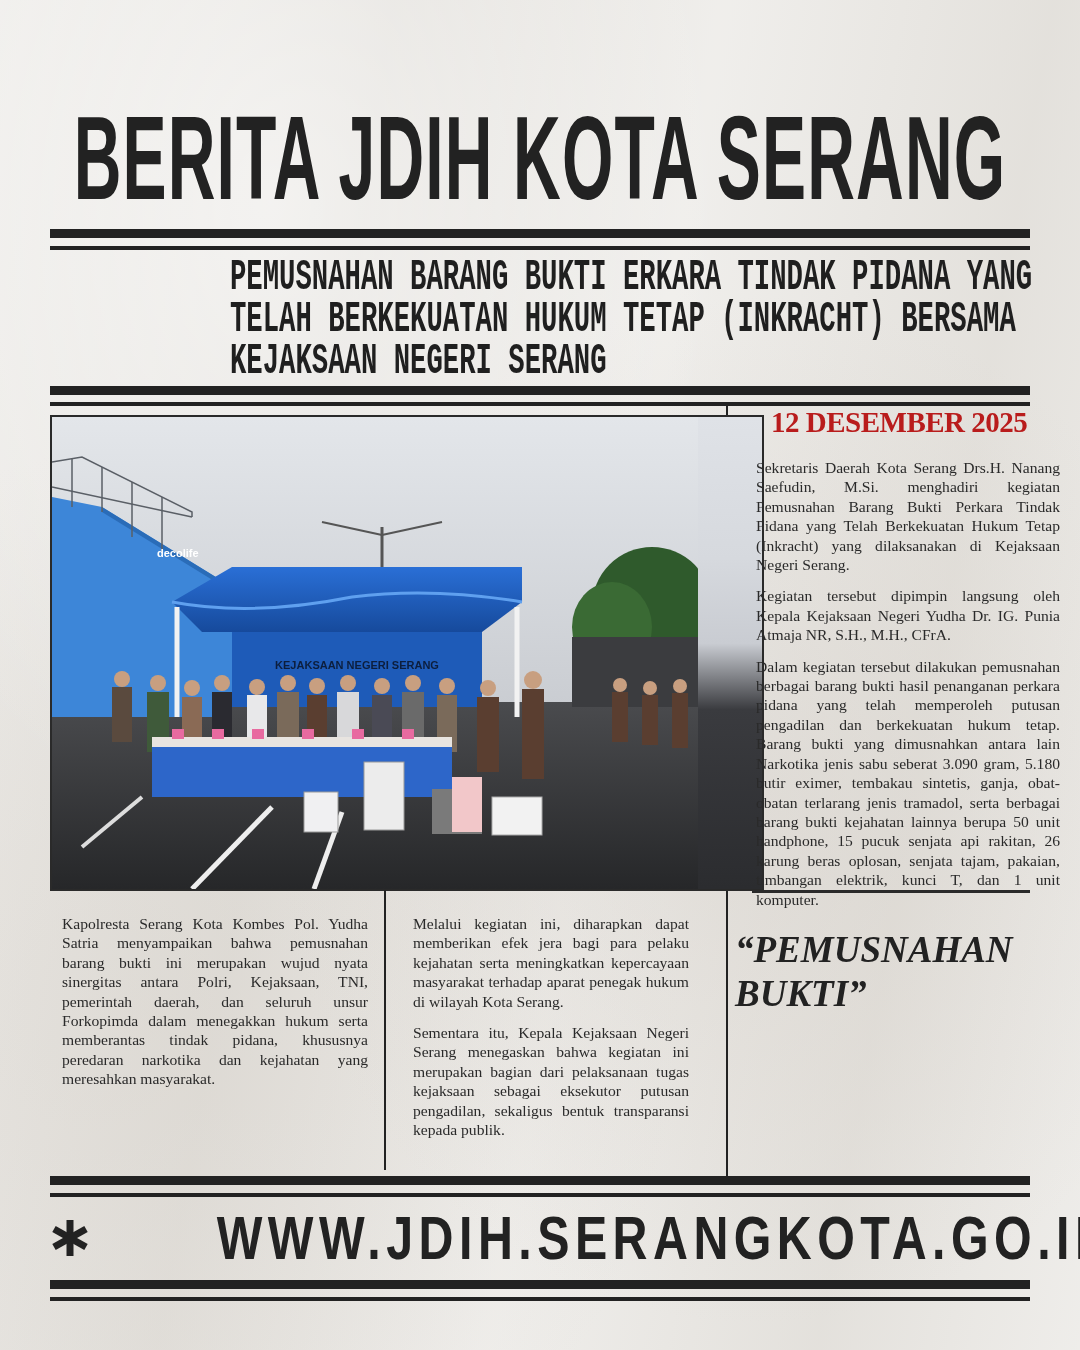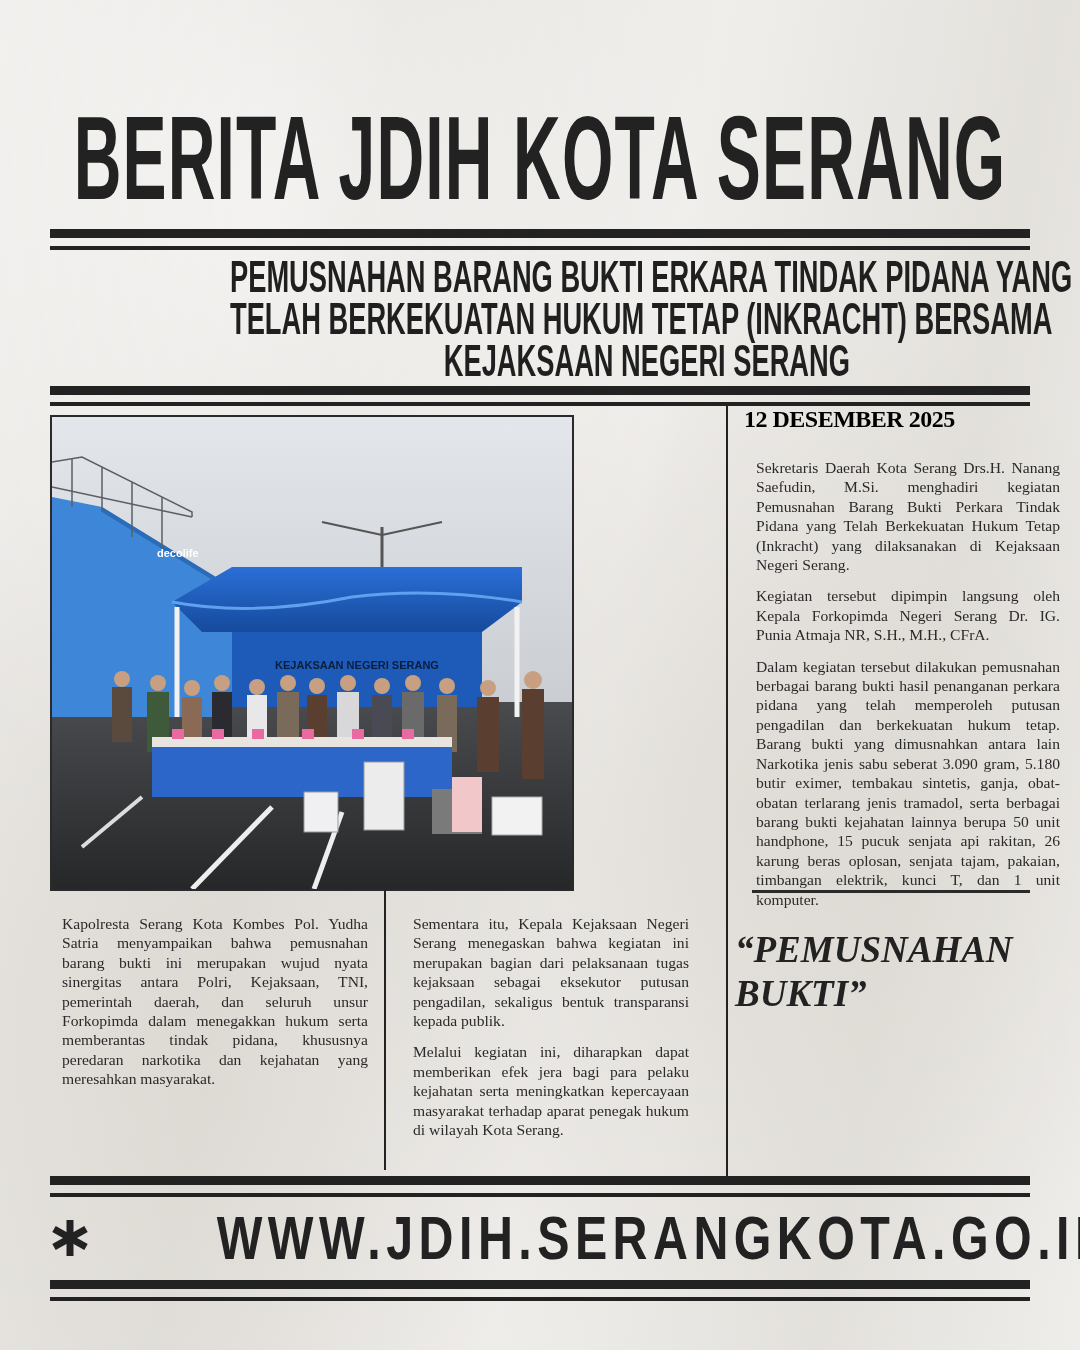--- a/index.html
+++ b/index.html
@@ -29,7 +29,7 @@
 
   .headline {
     position: absolute; left: 40px; top: 256px; width: 1000px;
-    text-align: right; font-family: Liberation Sans, sans-serif; font-weight: 700;
+    text-align: left; font-family: Liberation Mono, monospace; font-weight: 700;
     color: #1f1f1f;
   }
   .headline .line {

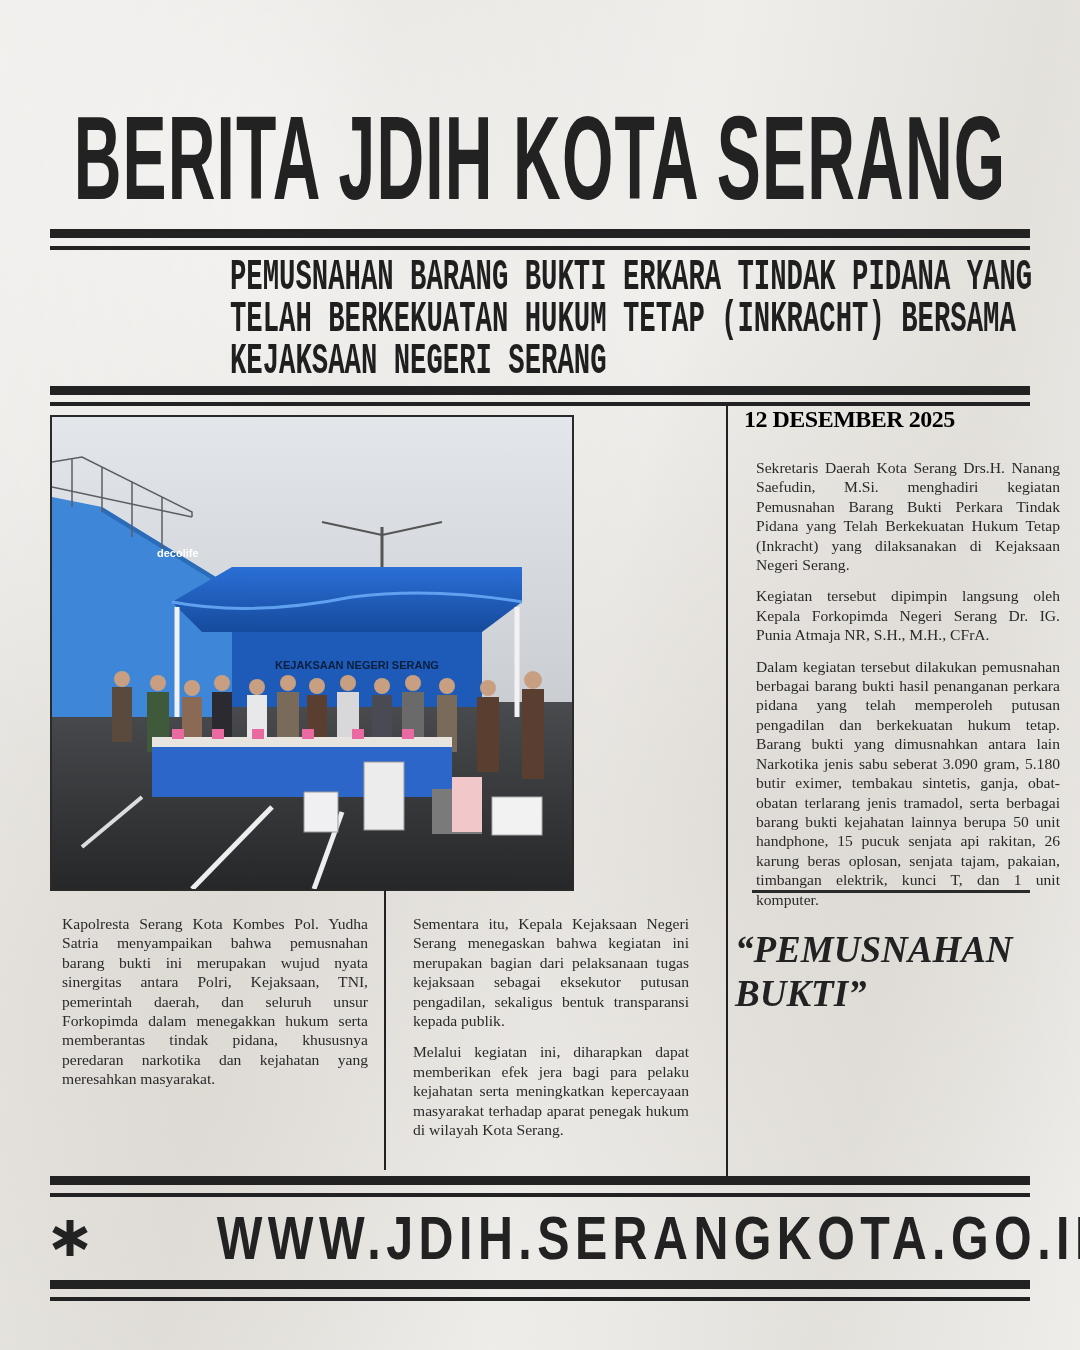--- a/index.html
+++ b/index.html
@@ -46,9 +46,9 @@
   }
 
   .date {
-    position: absolute; left: 744px; top: 406px; width: 290px;
-    font-family: "Liberation Serif", serif; font-weight: 700; font-size: 24px;
-    letter-spacing: -0.5px; color: #000000; white-space: nowrap;
+    position: absolute; left: 771px; top: 406px; width: 290px;
+    font-family: "Liberation Serif", serif; font-weight: 700; font-size: 29px;
+    letter-spacing: -0.5px; color: #b91c1c; white-space: nowrap;
   }
   .body-col {
     position: absolute; font-family: "Liberation Serif", serif;

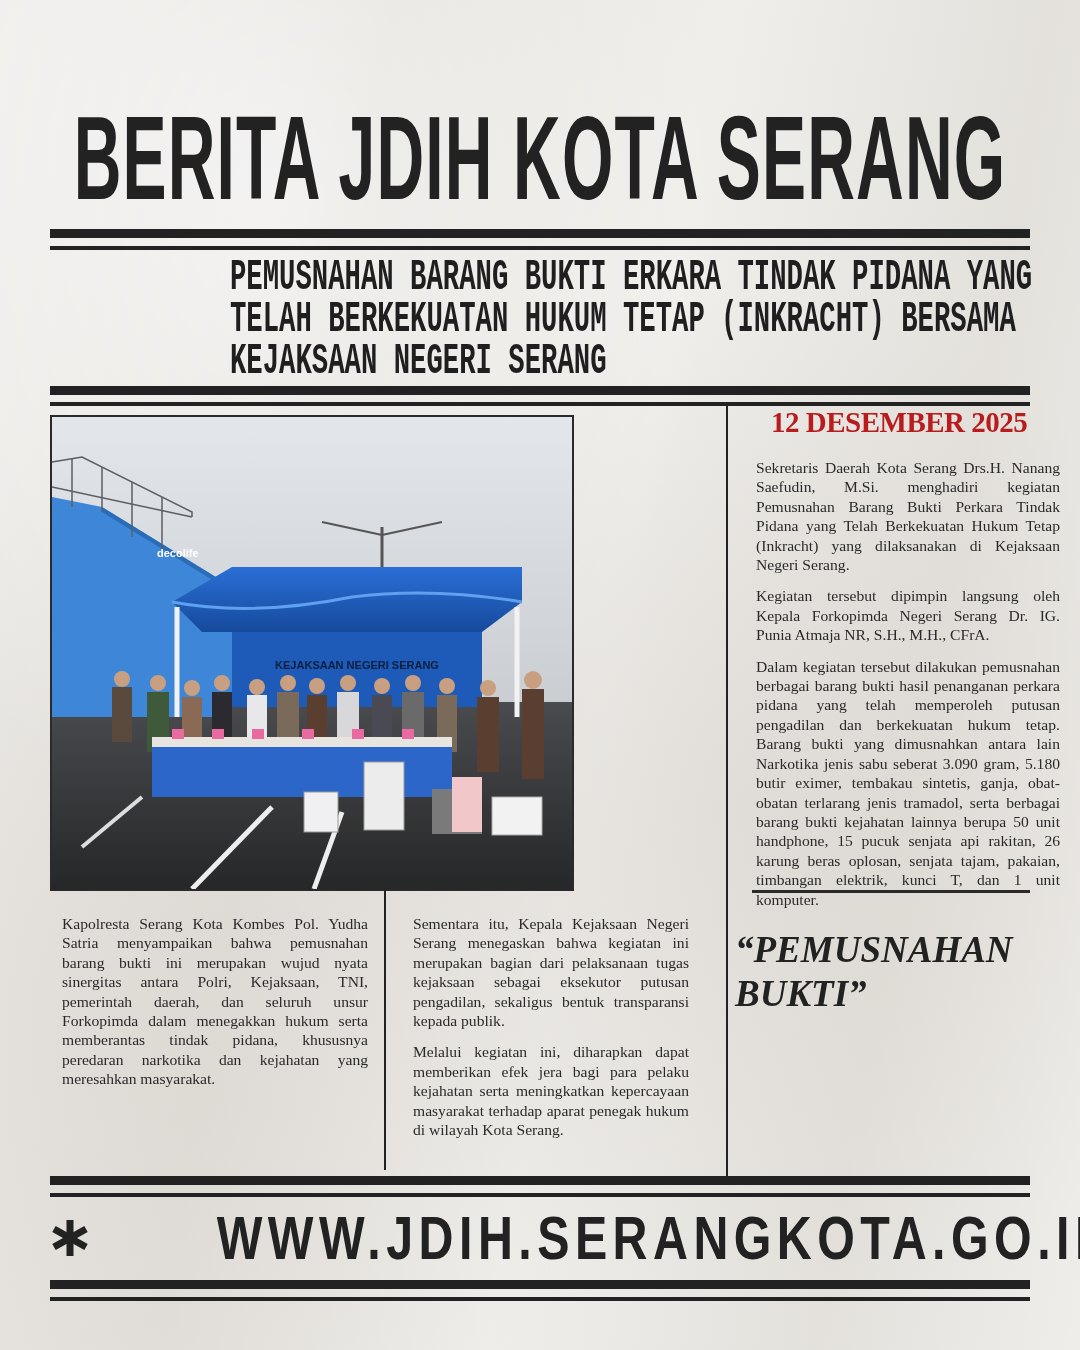--- a/index.html
+++ b/index.html
@@ -40,7 +40,7 @@
   .vdivider { position: absolute; width: 2px; background: #222; }
 
   .photo-frame {
-    position: absolute; left: 50px; top: 415px; width: 524px; height: 476px;
+    position: absolute; left: 50px; top: 415px; width: 714px; height: 476px;
     border: 2px solid #2a2a2a; box-sizing: border-box; overflow: hidden;
     background: linear-gradient(180deg, #dfe2e7 0%, #d6d9de 30%, #c9ccd2 48%, #3a3b3f 62%, #2b2c2f 100%);
   }

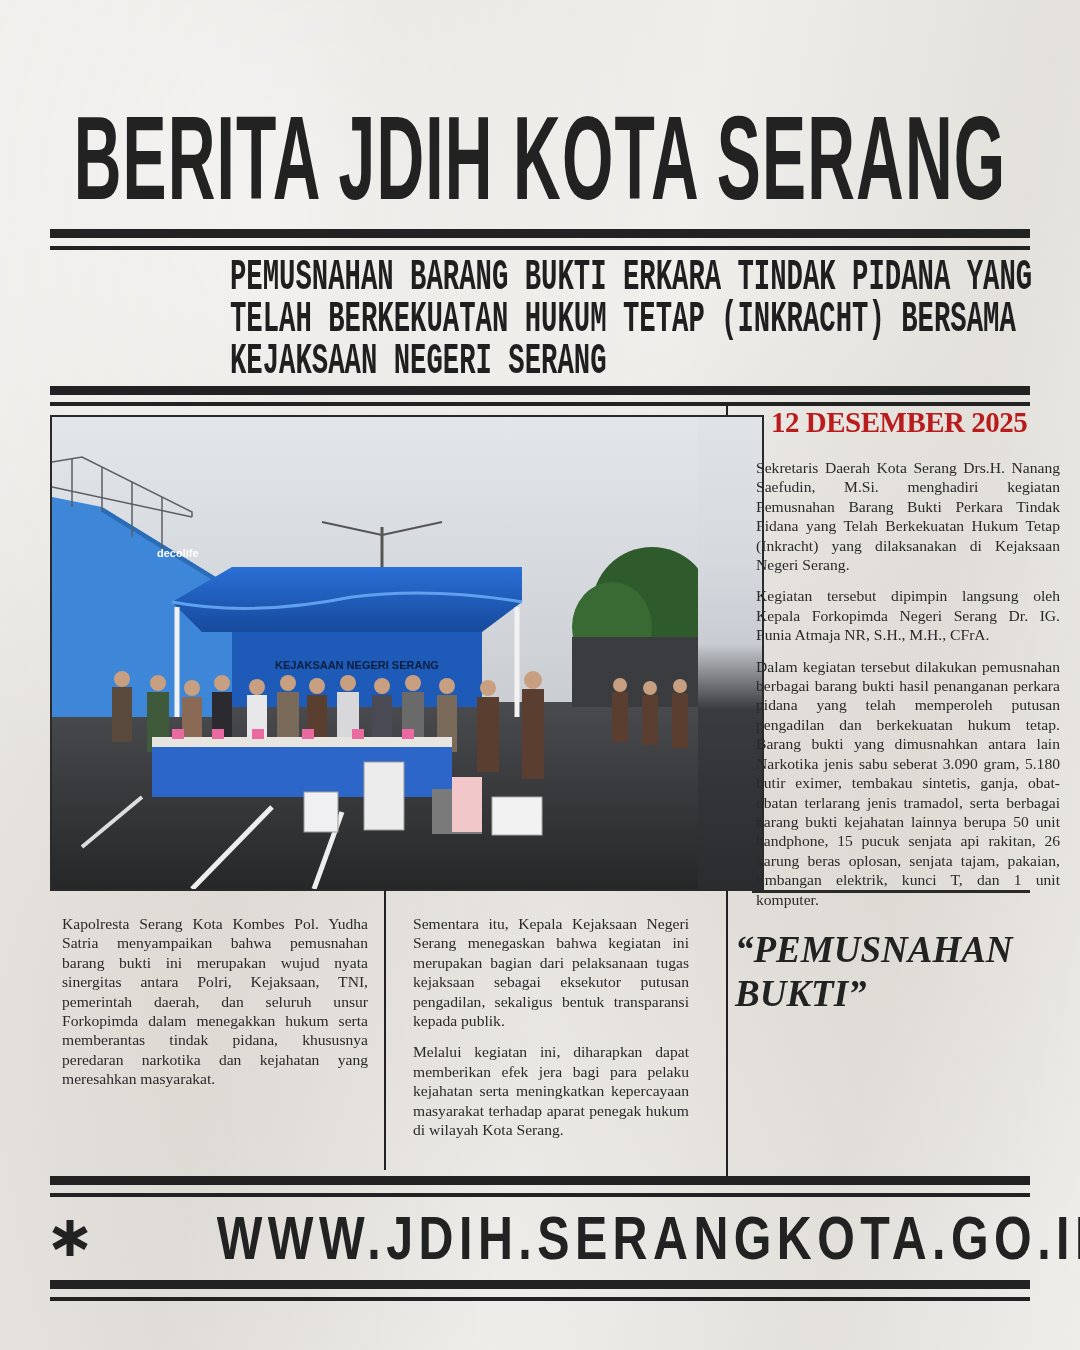--- a/index.html
+++ b/index.html
@@ -209,7 +209,7 @@
 <div class="date">12 DESEMBER 2025</div>
 <div class="body-col right-body">
   <p>Sekretaris Daerah Kota Serang Drs.H. Nanang Saefudin, M.Si. menghadiri kegiatan Pemusnahan Barang Bukti Perkara Tindak Pidana yang Telah Berkekuatan Hukum Tetap (Inkracht) yang dilaksanakan di Kejaksaan Negeri Serang.</p>
-  <p>Kegiatan tersebut dipimpin langsung oleh Kepala Forkopimda Negeri Serang Dr. IG. Punia Atmaja NR, S.H., M.H., CFrA.</p>
+  <p>Kegiatan tersebut dipimpin langsung oleh Kepala Kejaksaan Negeri Yudha Dr. IG. Punia Atmaja NR, S.H., M.H., CFrA.</p>
   <p>Dalam kegiatan tersebut dilakukan pemusnahan berbagai barang bukti hasil penanganan perkara pidana yang telah memperoleh putusan pengadilan dan berkekuatan hukum tetap. Barang bukti yang dimusnahkan antara lain Narkotika jenis sabu seberat 3.090 gram, 5.180 butir eximer, tembakau sintetis, ganja, obat-obatan terlarang jenis tramadol, serta berbagai barang bukti kejahatan lainnya berupa 50 unit handphone, 15 pucuk senjata api rakitan, 26 karung beras oplosan, senjata tajam, pakaian, timbangan elektrik, kunci T, dan 1 unit komputer.</p>
 </div>
 

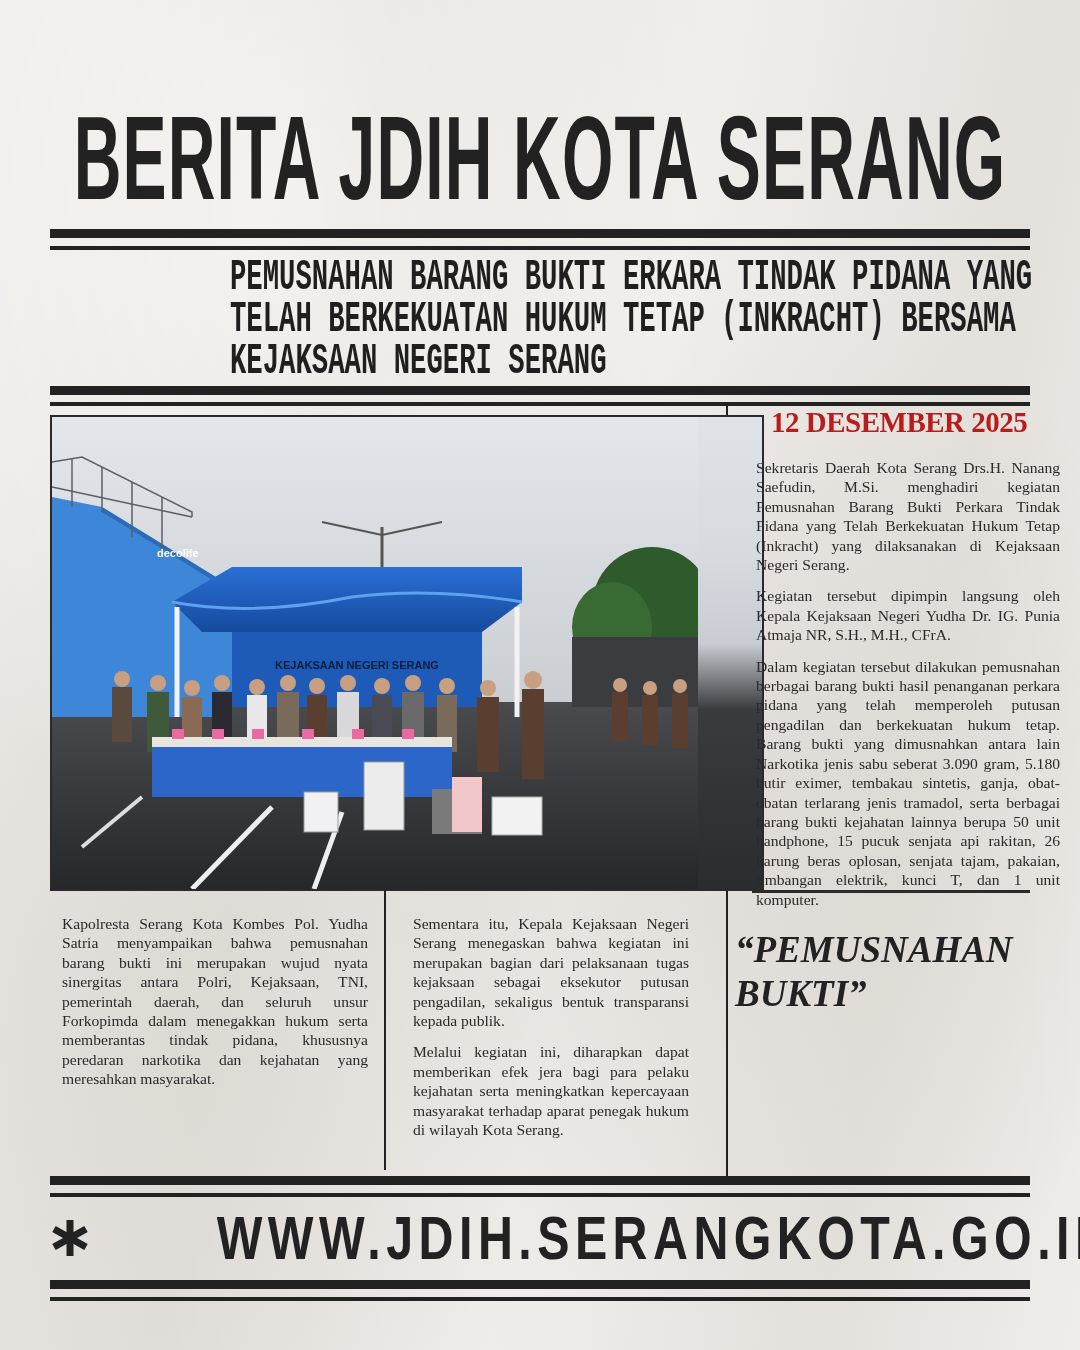--- a/index.html
+++ b/index.html
@@ -226,8 +226,8 @@
 </div>
 
 <div class="body-col mid-body">
+  <p>Melalui kegiatan ini, diharapkan dapat memberikan efek jera bagi para pelaku kejahatan serta meningkatkan kepercayaan masyarakat terhadap aparat penegak hukum di wilayah Kota Serang.</p>
   <p>Sementara itu, Kepala Kejaksaan Negeri Serang menegaskan bahwa kegiatan ini merupakan bagian dari pelaksanaan tugas kejaksaan sebagai eksekutor putusan pengadilan, sekaligus bentuk transparansi kepada publik.</p>
-  <p>Melalui kegiatan ini, diharapkan dapat memberikan efek jera bagi para pelaku kejahatan serta meningkatkan kepercayaan masyarakat terhadap aparat penegak hukum di wilayah Kota Serang.</p>
 </div>
 
 <div class="rule-thick" style="top:1176px;"></div>

